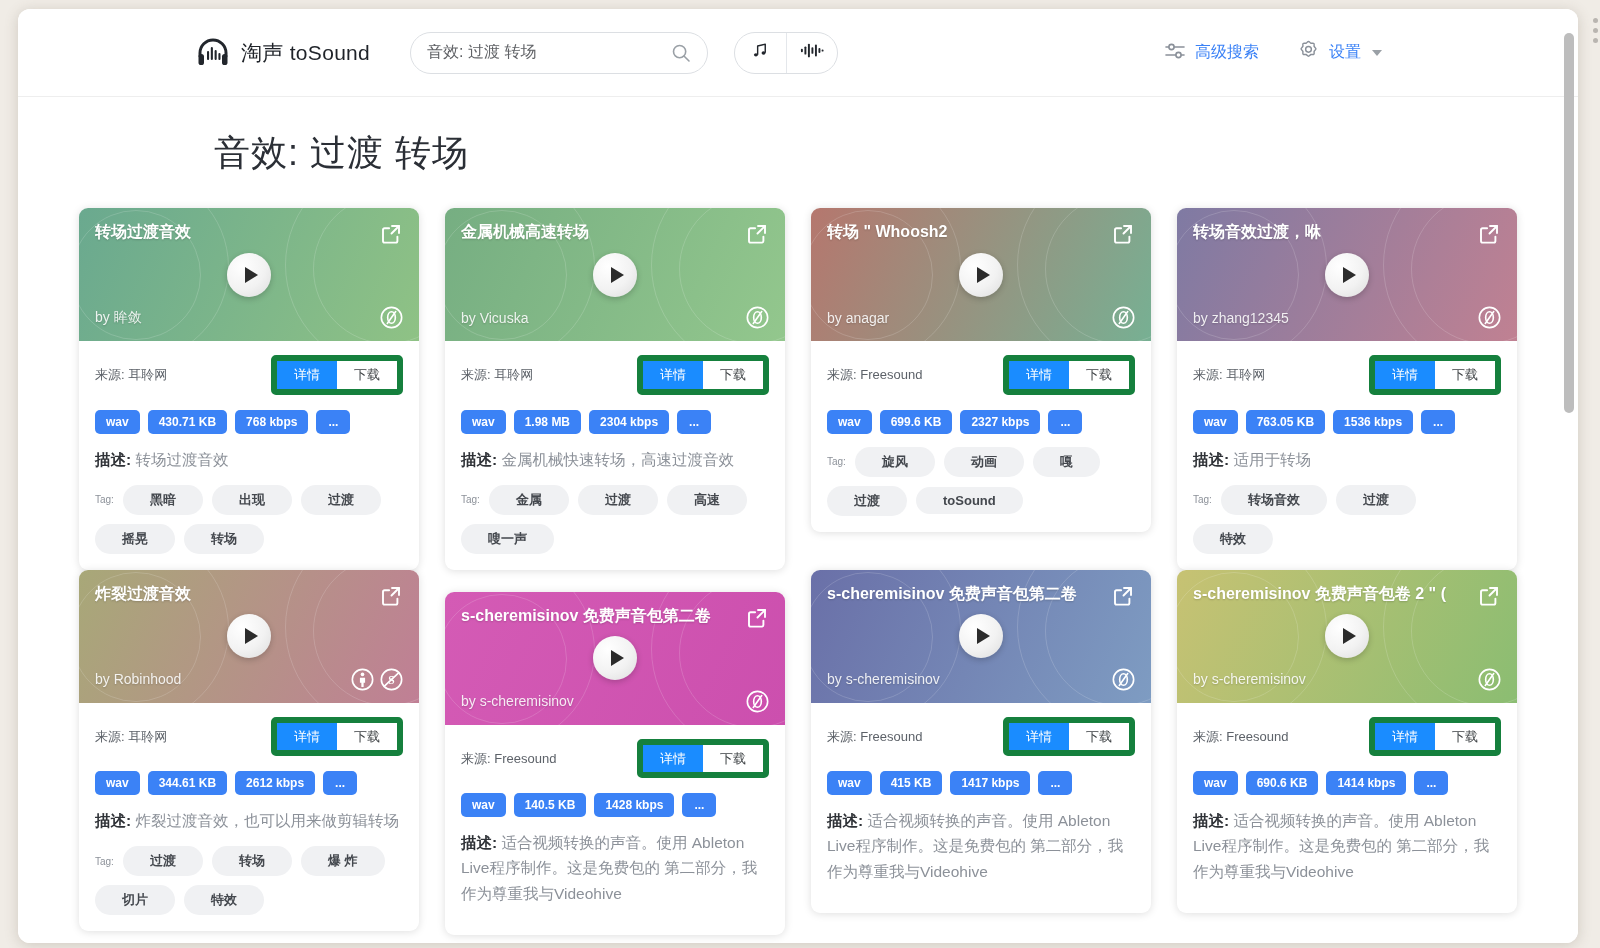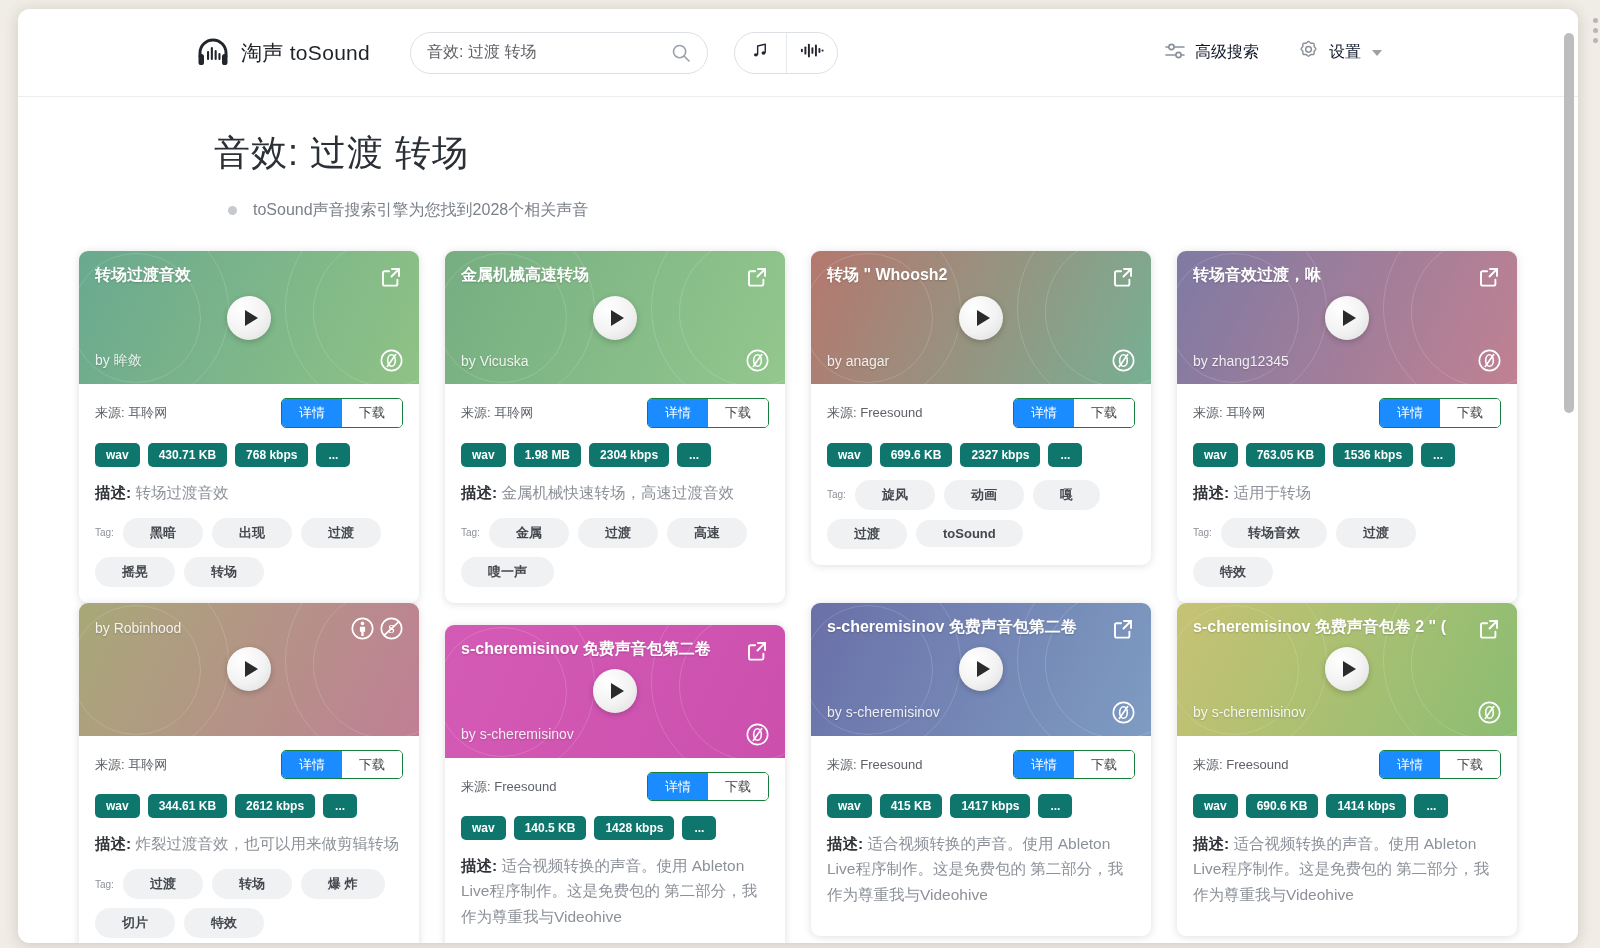--- a/index.html
+++ b/index.html
@@ -141,7 +141,7 @@
     display: flex;
     align-items: center;
     gap: 9px;
-    color: #0f172a;
+    color: #3b82f6;
     font-size: 16px;
     cursor: pointer;
     white-space: nowrap;

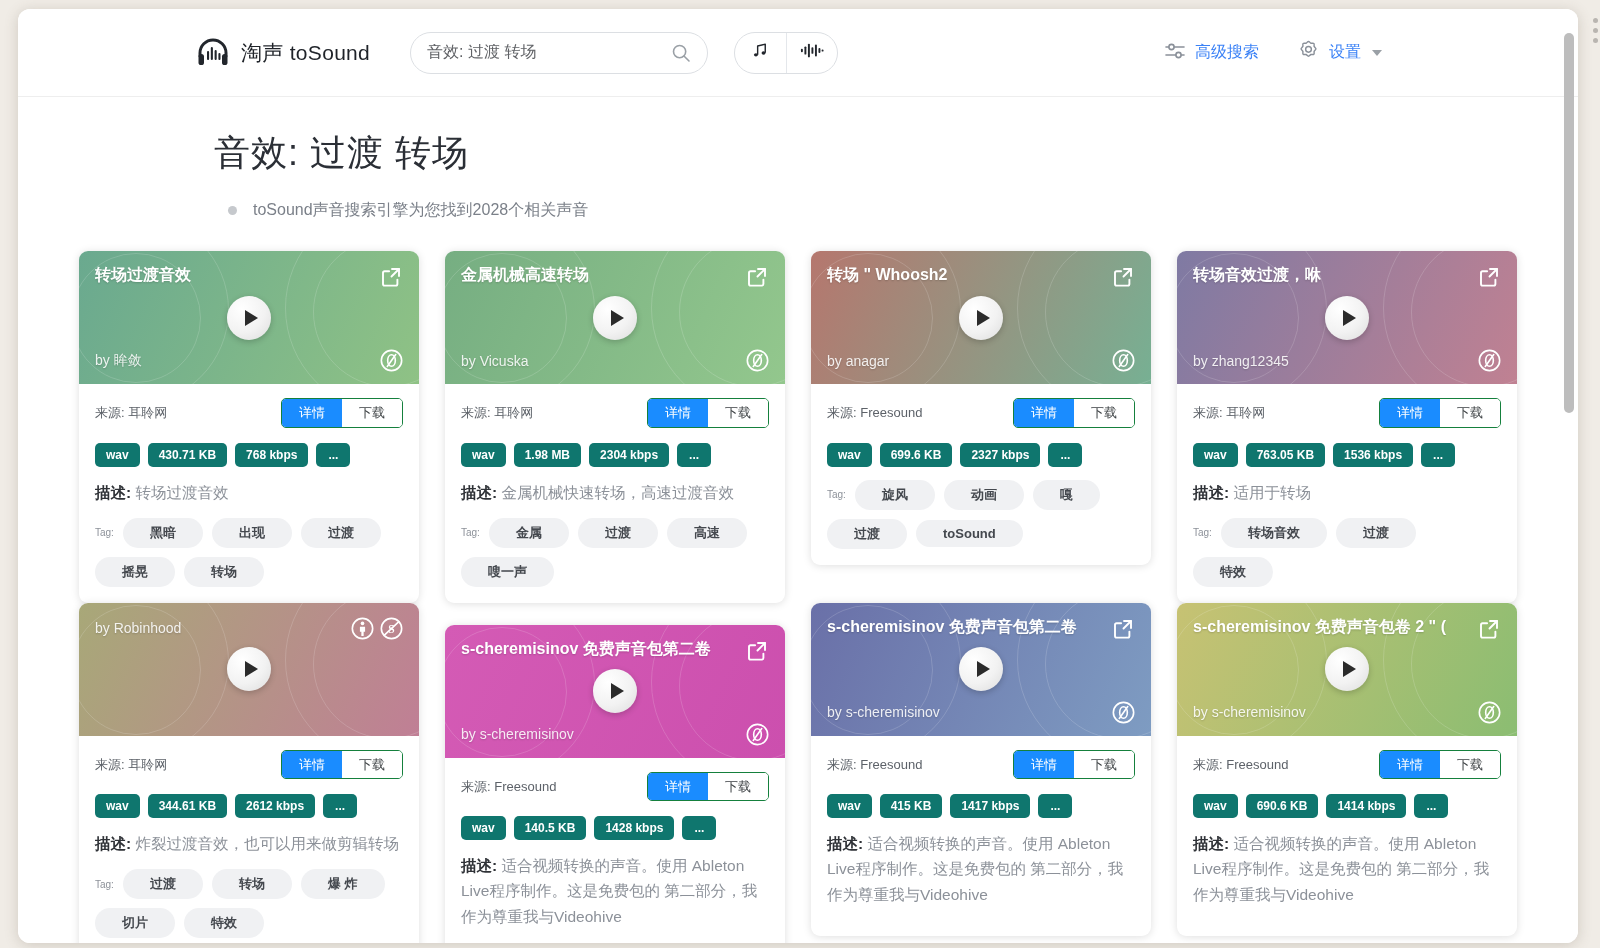--- a/index.html
+++ b/index.html
@@ -437,10 +437,6 @@
 
       <div id="title-block">
         <h1 id="page-title">音效: 过渡 转场</h1>
-        <div id="result-line">
-          <span class="bullet"></span>
-          <span>toSound声音搜索引擎为您找到2028个相关声音</span>
-        </div>
       </div>
 
       <div id="grid">

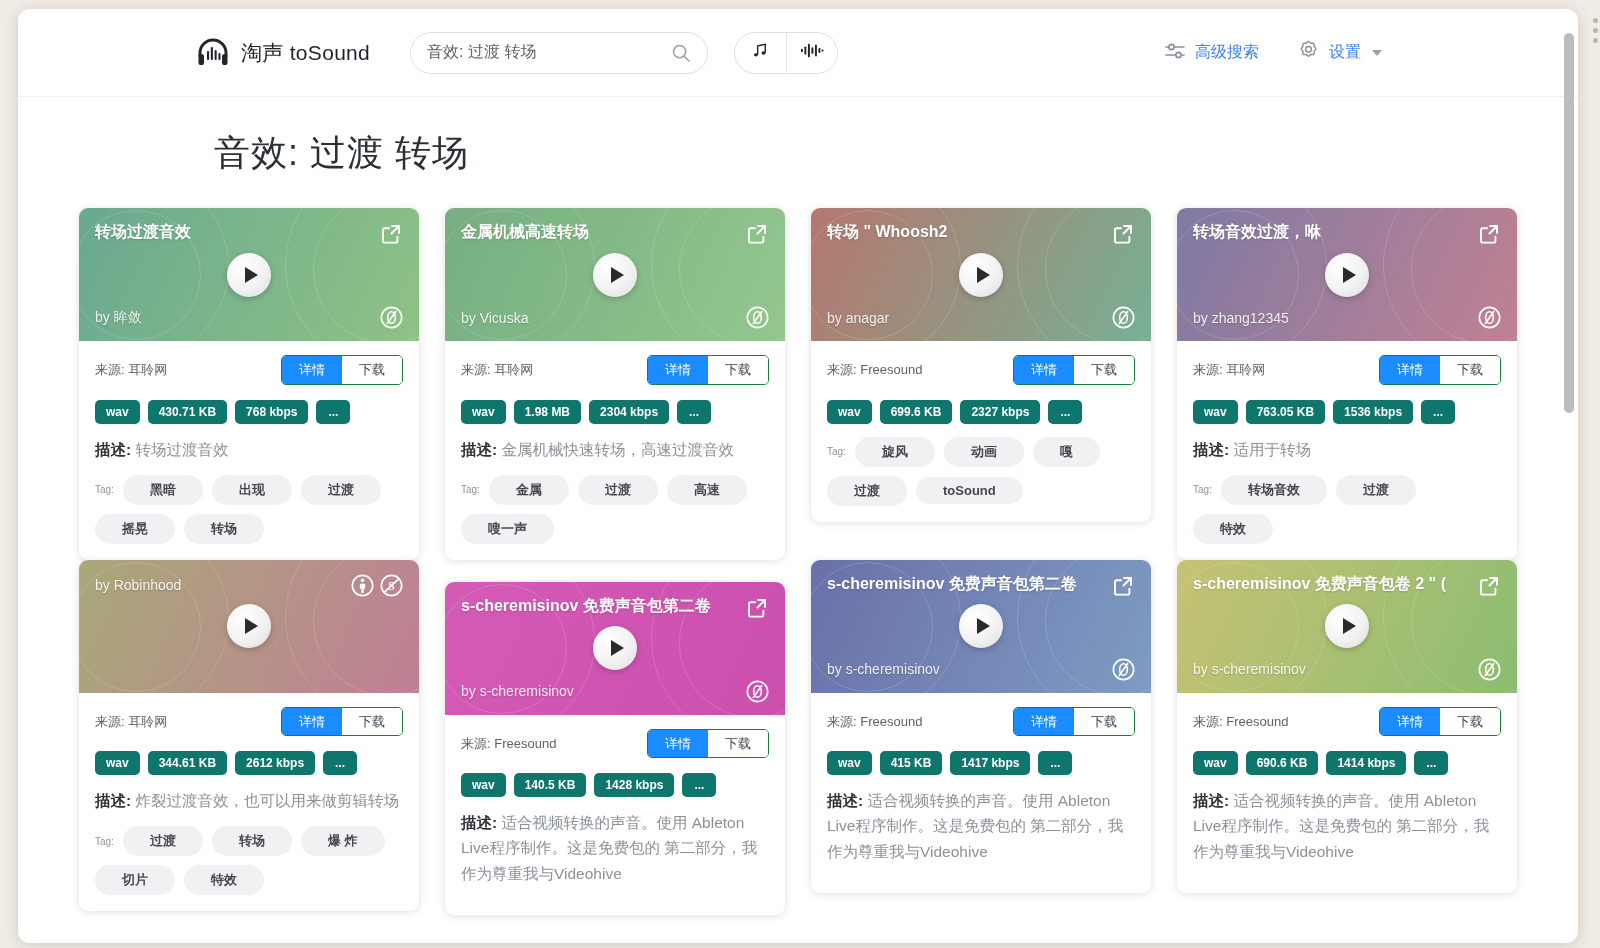--- a/index.html
+++ b/index.html
@@ -290,7 +290,7 @@
   .src-label { font-size: 13px; color: #5d6269; white-space: nowrap; }
   .btn-pair {
     display: flex;
-    border: 1px solid #15803d;
+    border: 6px solid #15803d;
     border-radius: 5px;
     overflow: hidden;
     flex: none;

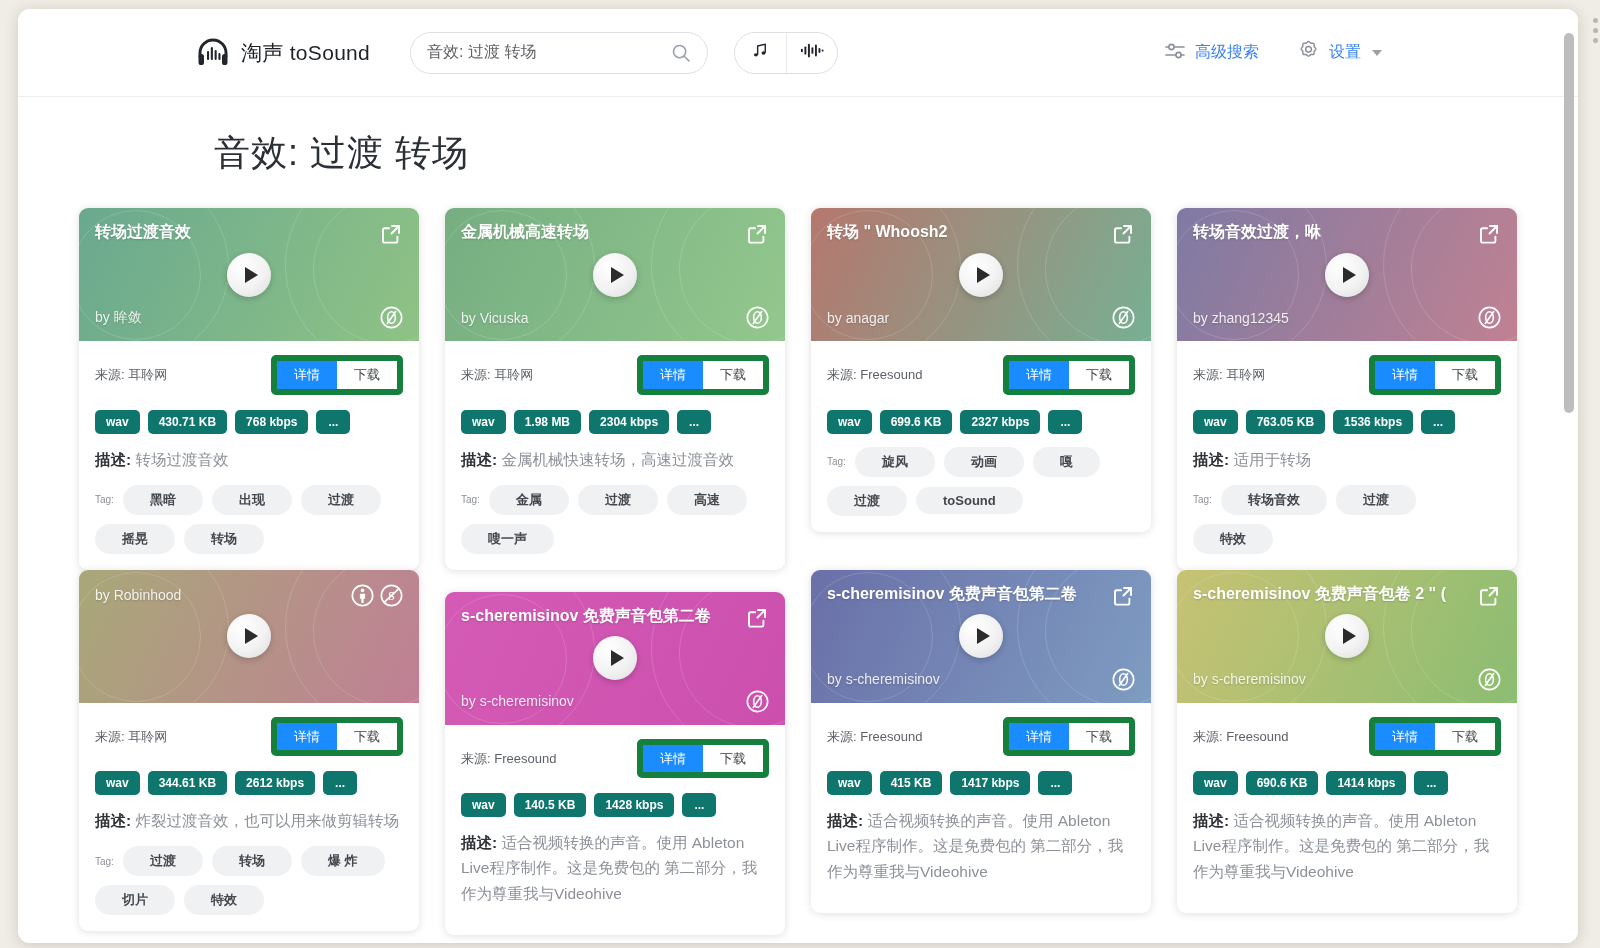--- a/index.html
+++ b/index.html
@@ -312,7 +312,7 @@
     margin-bottom: 13px;
   }
   .meta-chip {
-    background: #0f766e;
+    background: #3b82f6;
     color: #fff;
     font-size: 12px;
     font-weight: bold;

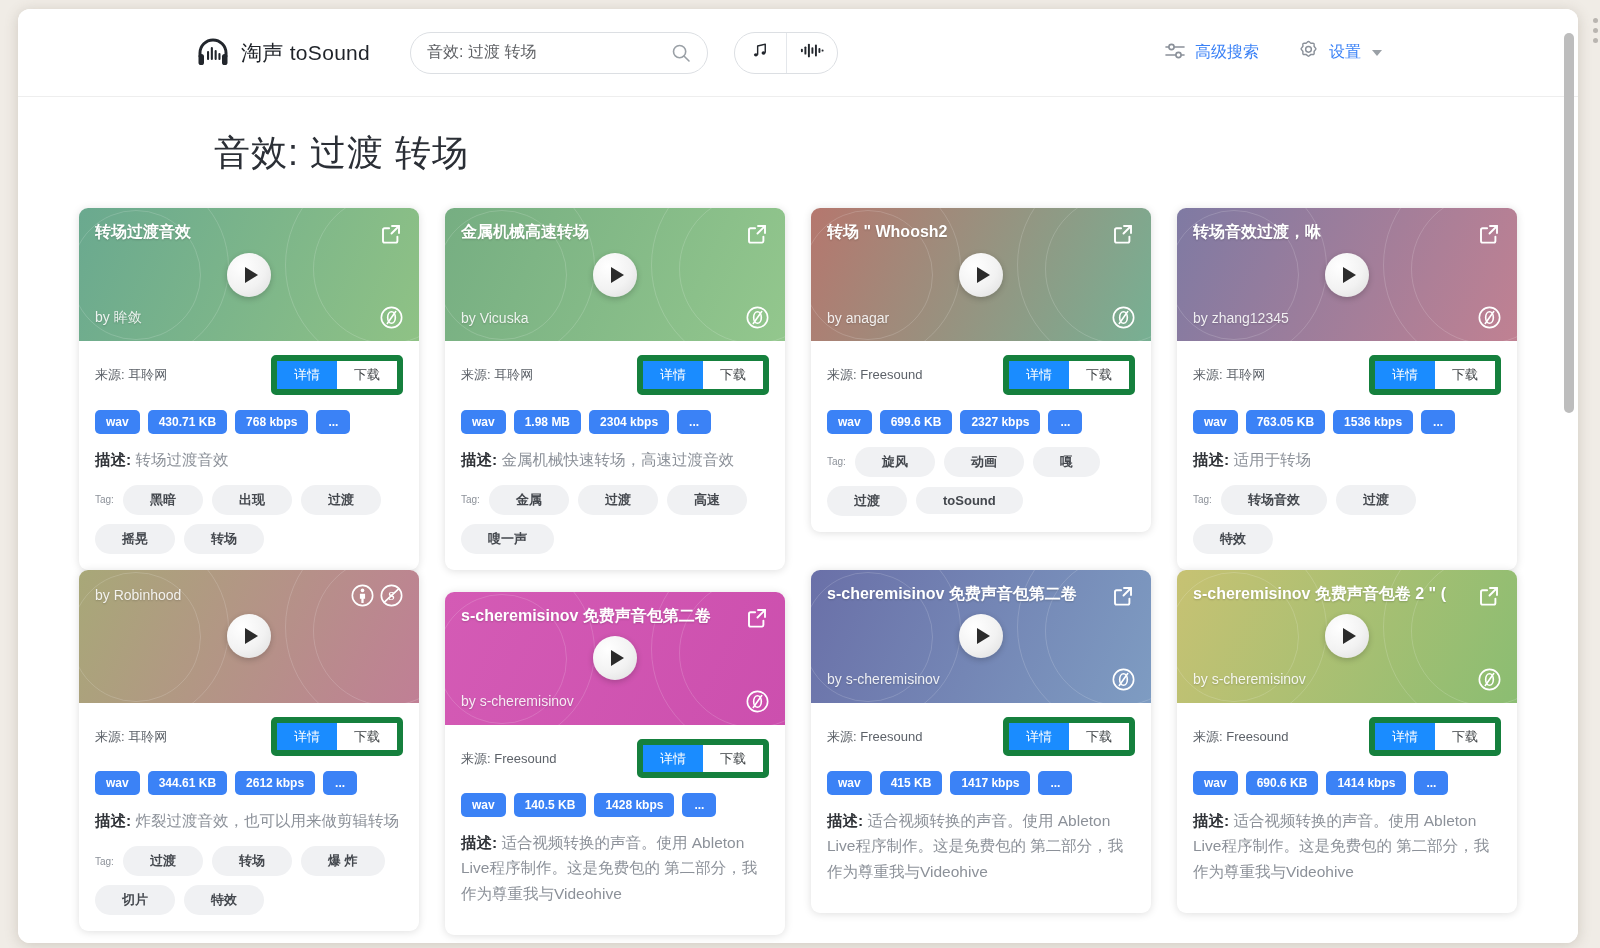--- a/index.html
+++ b/index.html
@@ -664,6 +664,14 @@
                 <span style="width:210px;height:210px;right:-76px;top:-48px;"></span>
                 <span style="width:150px;height:150px;right:-44px;top:-14px;"></span>
               </div>
+              <div class="hero-top">
+                <div class="card-title">炸裂过渡音效</div>
+                <span class="external-icon"><svg viewBox="0 0 24 24" width="24" height="24">
+                    <path d="M13 4h7v7" fill="none" stroke="#fff" stroke-width="1.9" stroke-linecap="round" stroke-linejoin="round"></path>
+                    <line x1="20" y1="4" x2="12.5" y2="11.5" stroke="#fff" stroke-width="1.9" stroke-linecap="round"></line>
+                    <path d="M18.4 14.6V19a1.6 1.6 0 0 1-1.6 1.6H5.6A1.6 1.6 0 0 1 4 19V7.8a1.6 1.6 0 0 1 1.6-1.6h4.5" fill="none" stroke="#fff" stroke-width="1.9" stroke-linecap="round" stroke-linejoin="round"></path>
+                  </svg></span>
+              </div>
               <div class="play-btn">
                 <span class="play-tri"></span>
               </div>

